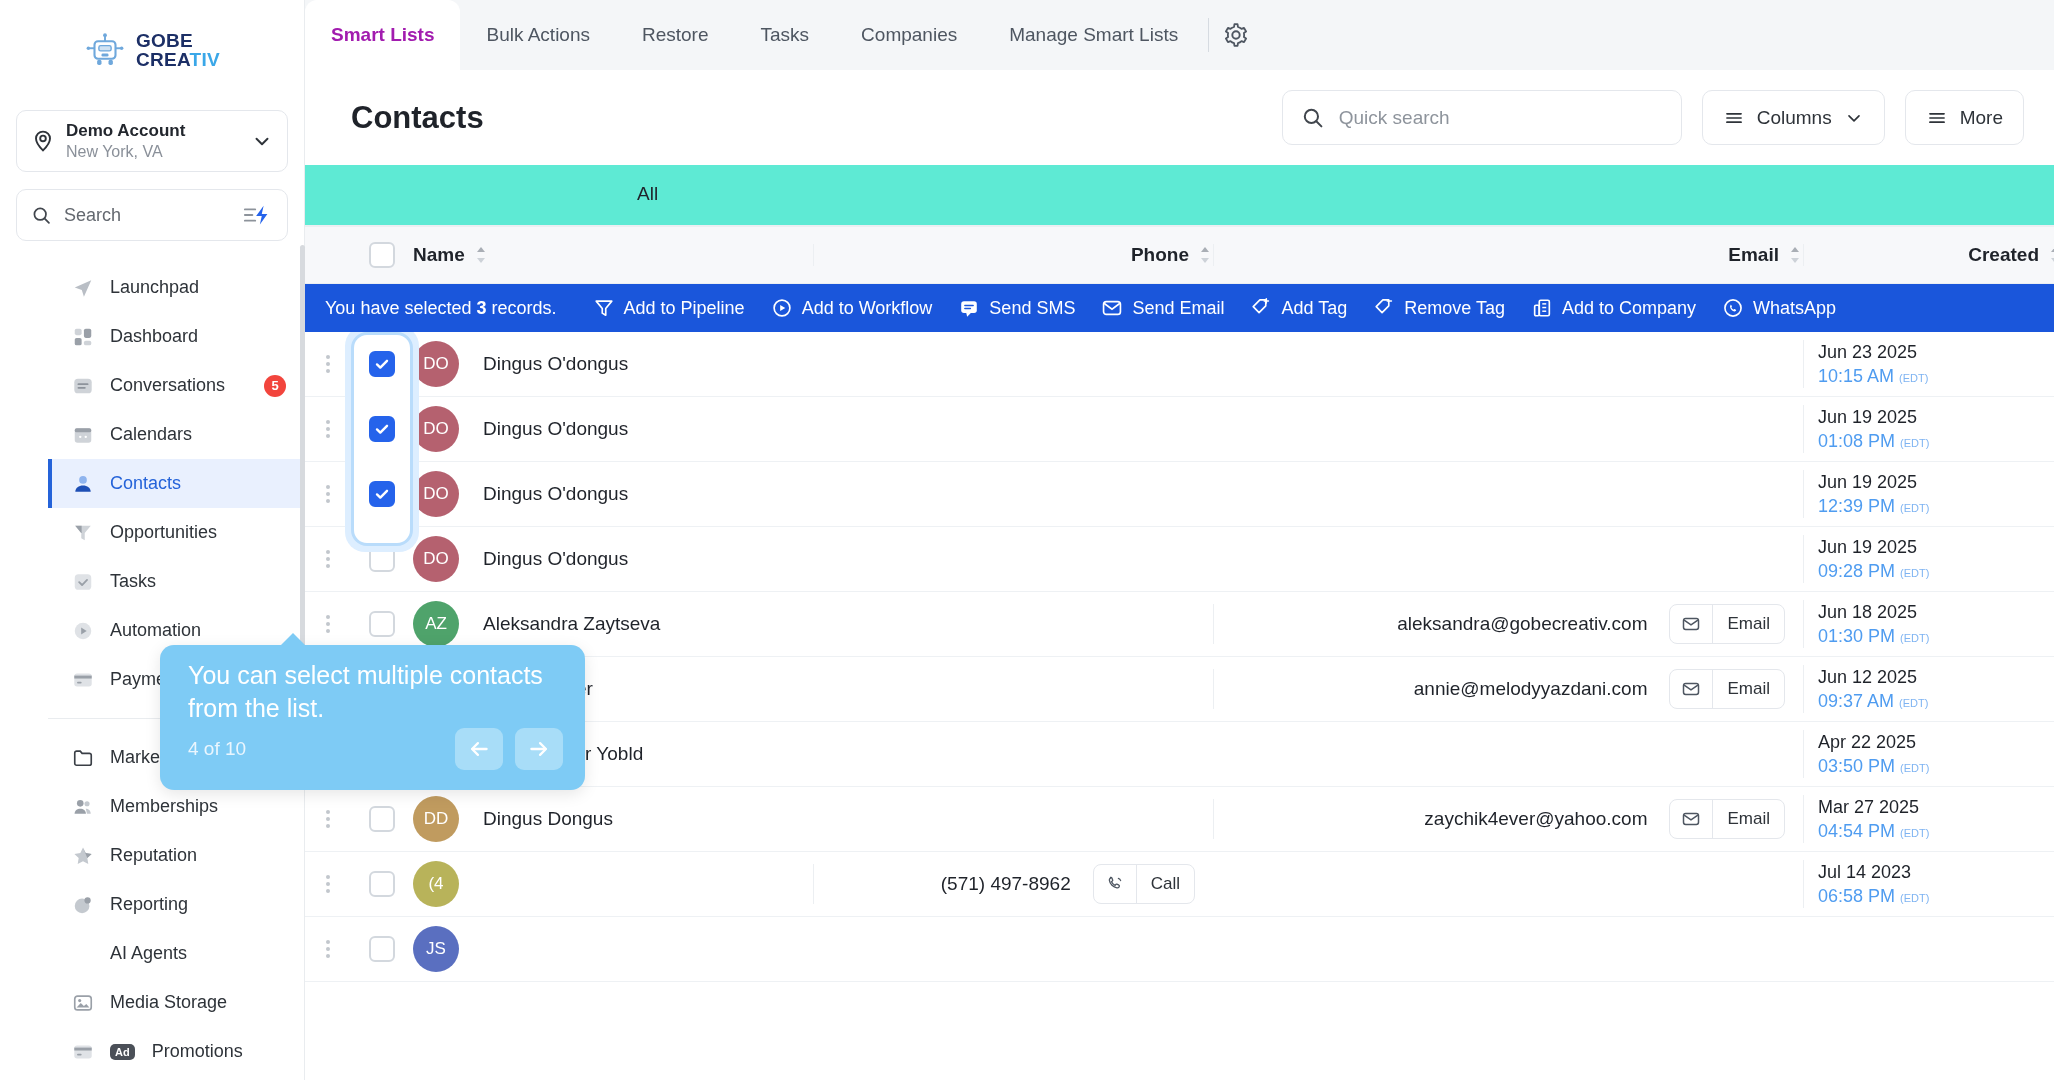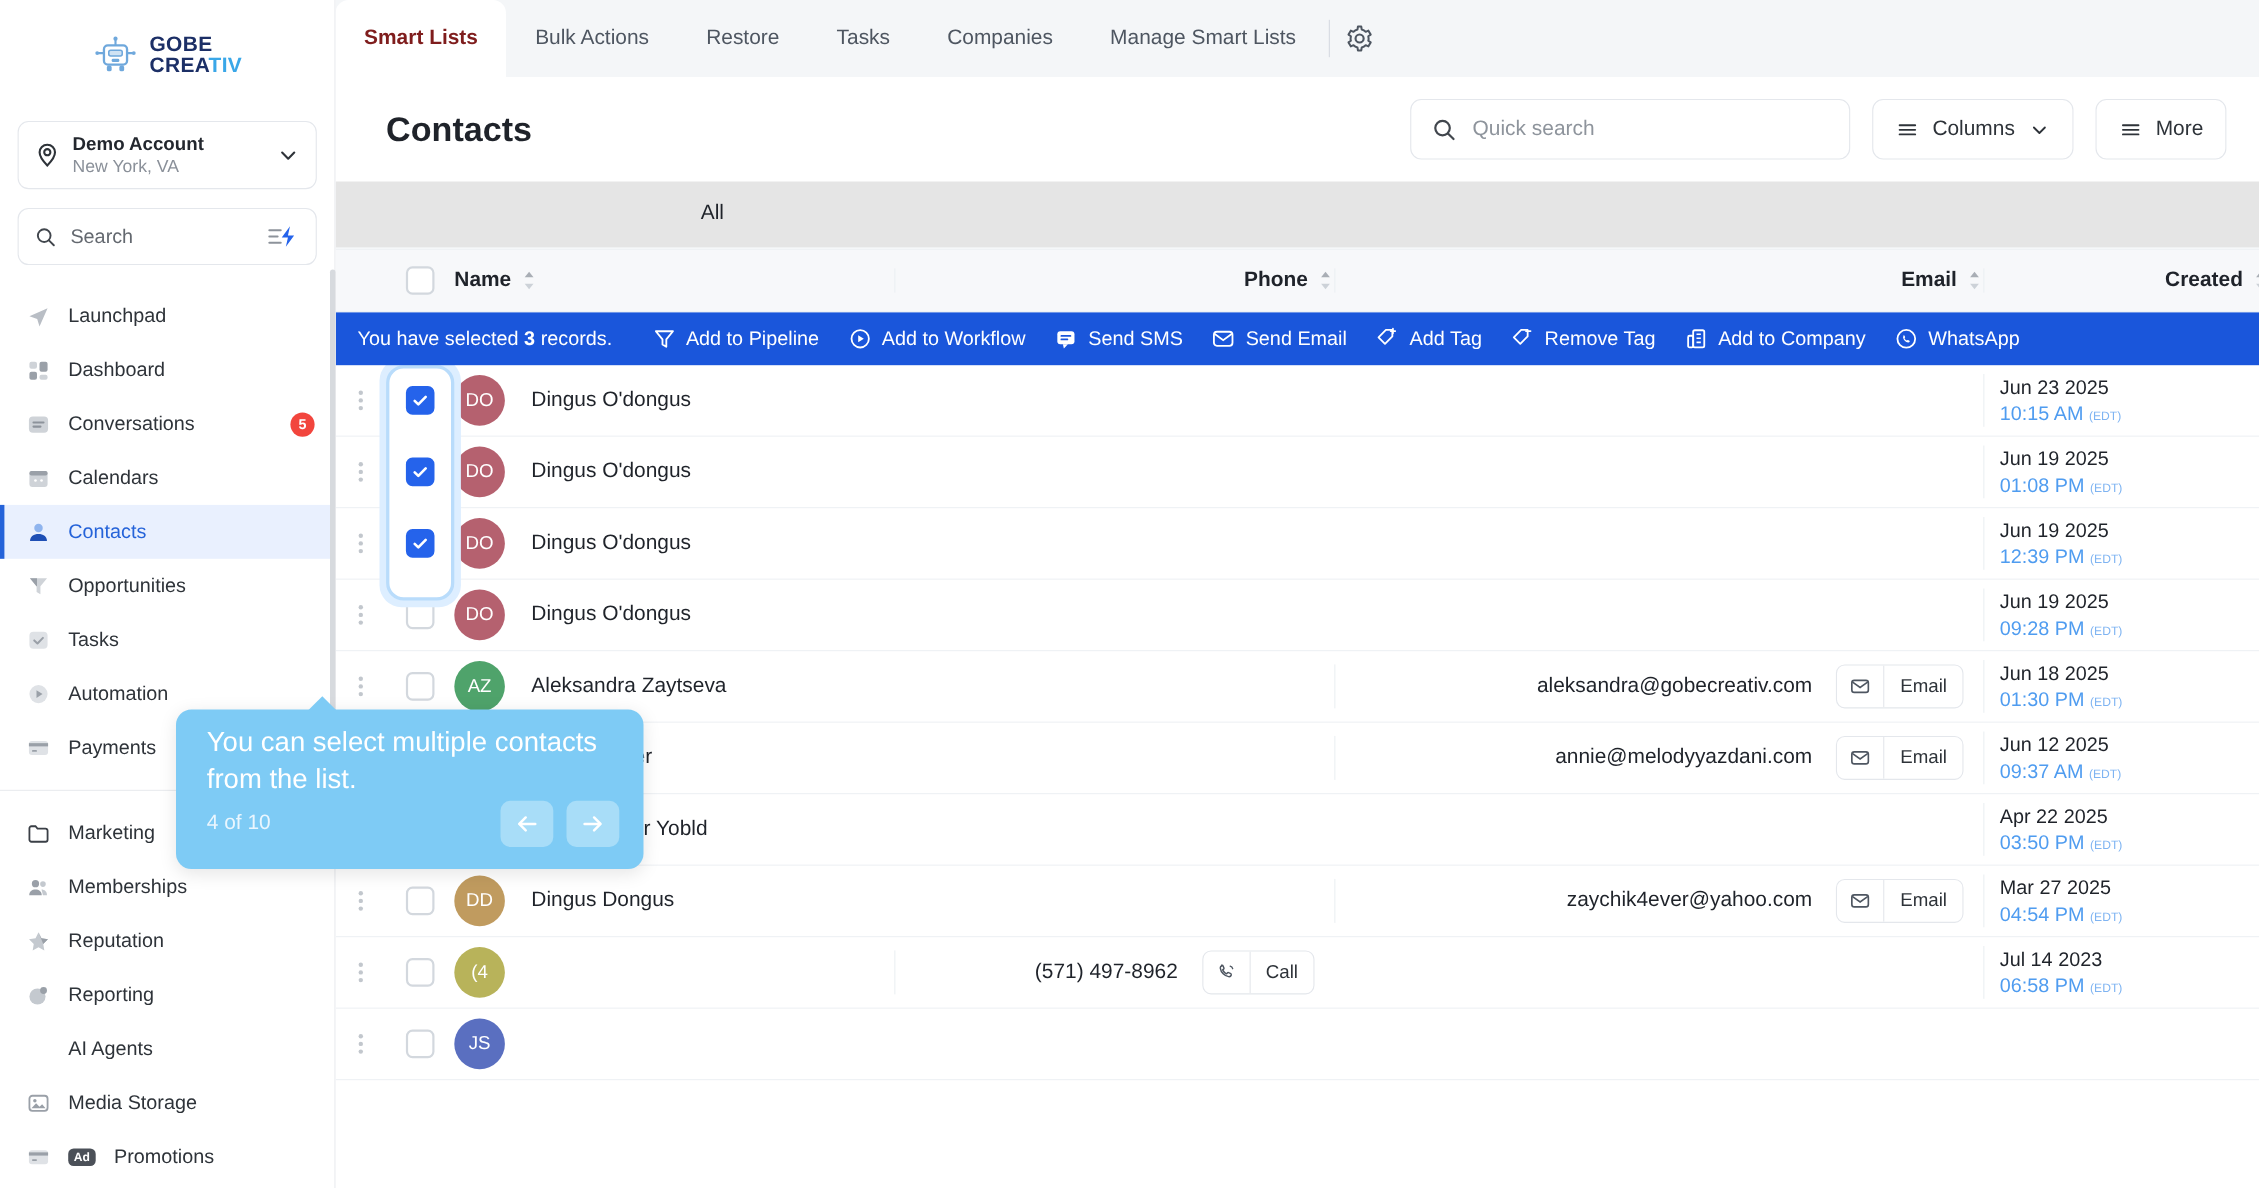--- a/index.html
+++ b/index.html
@@ -90,7 +90,7 @@
     font-size: 19px; color: #4e5661; white-space: nowrap;
   }
   .tab.active {
-    background: #fff; color: #7f1d1d; font-weight: 700;
+    background: #fff; color: #a21caf; font-weight: 700;
     border-top-left-radius: 12px; border-top-right-radius: 12px; text-align: center;
   }
   .tab-divider { width:1px; height: 34px; background:#d6dbe1; margin: 0 4px 18px 4px; }

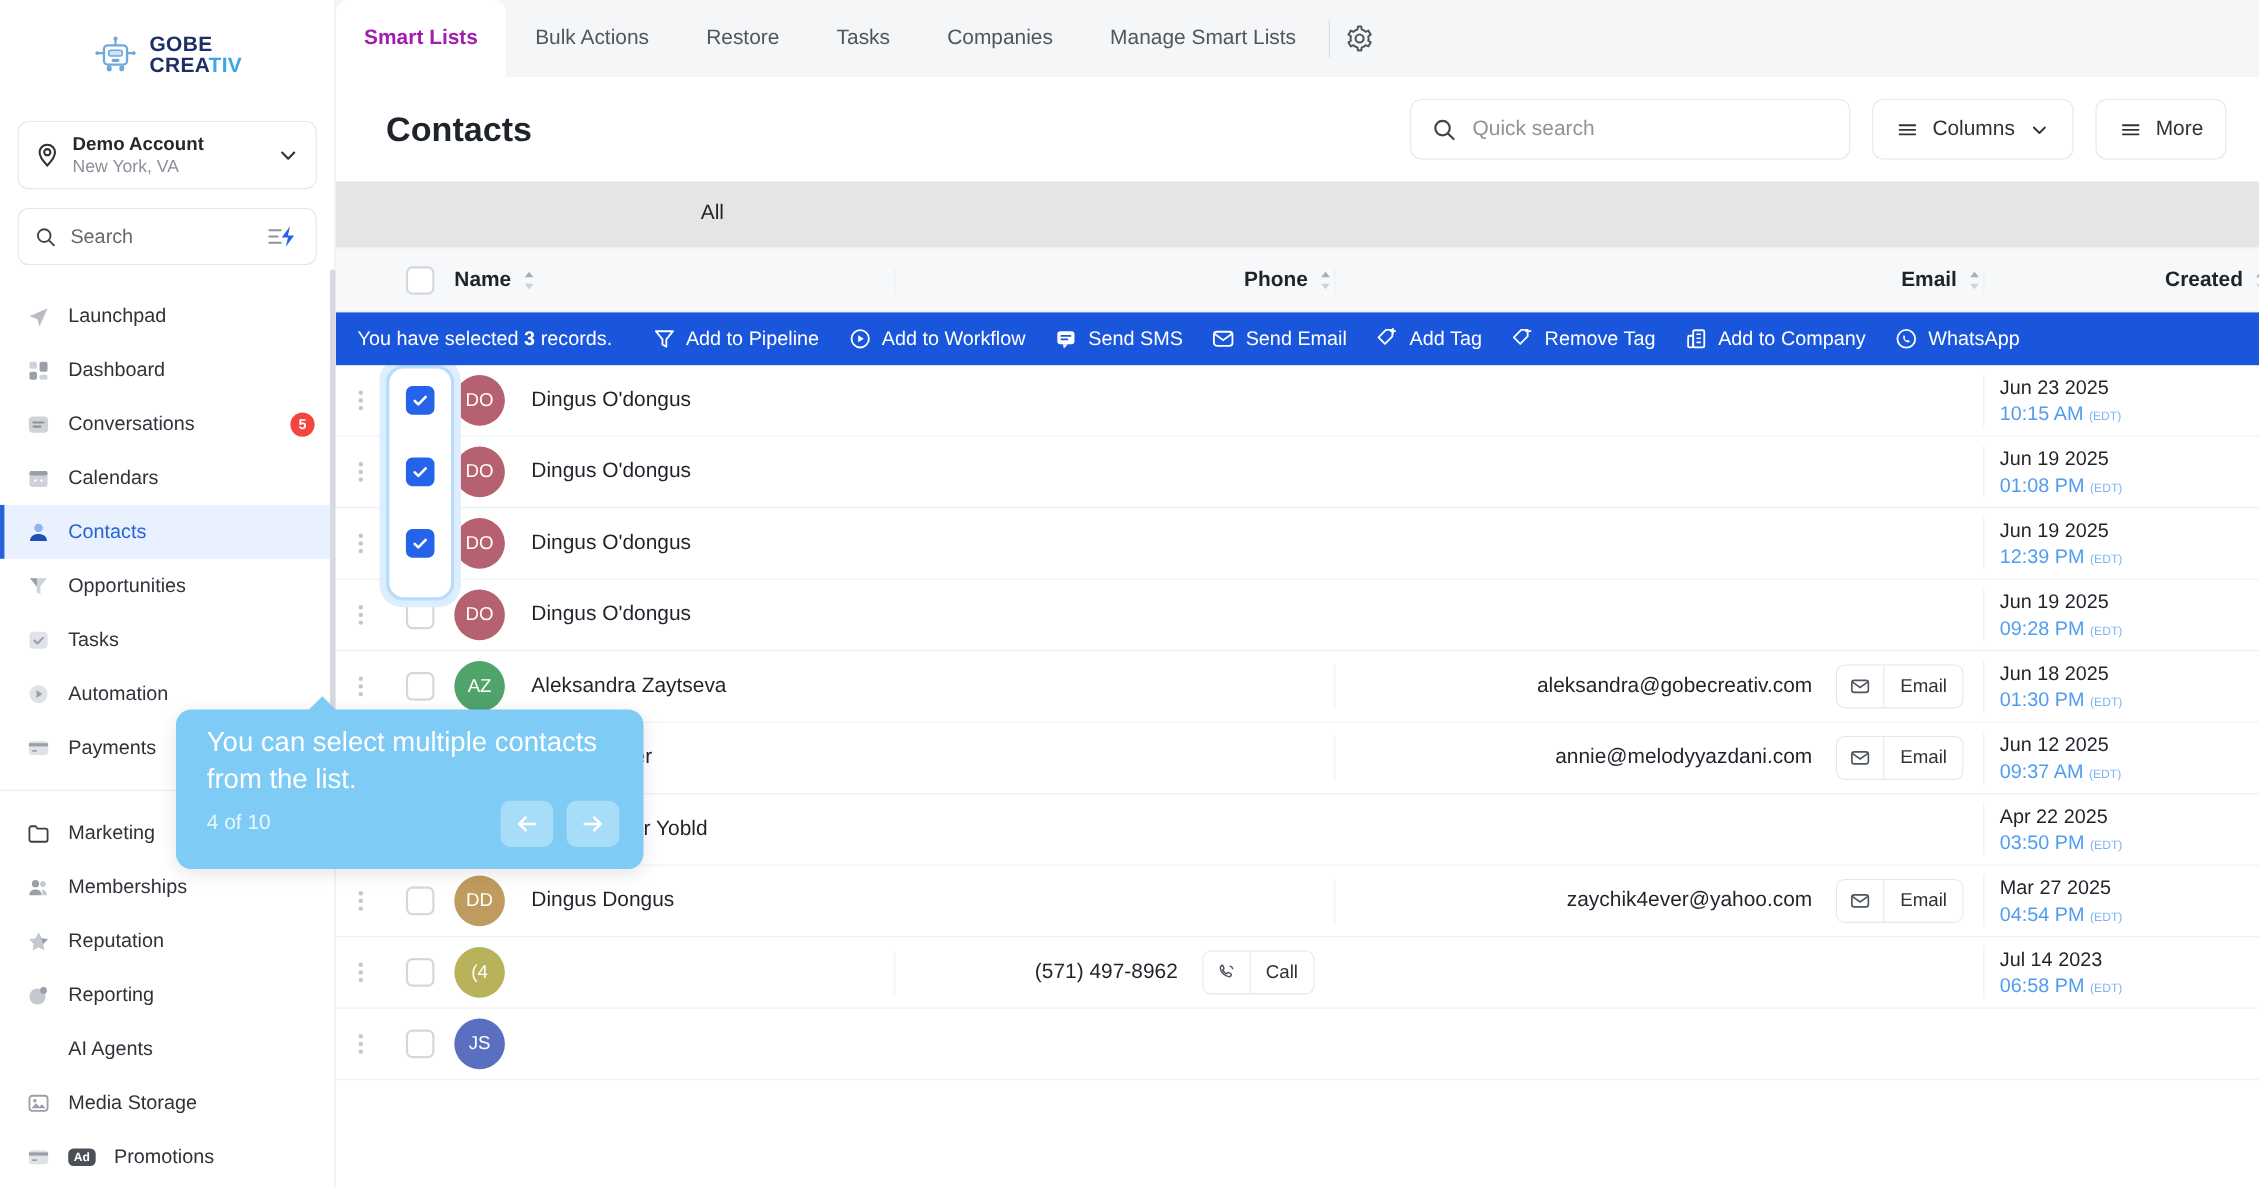--- a/index.html
+++ b/index.html
@@ -112,7 +112,7 @@
     font-size: 19px; color: #2e3339; background:#fff; white-space:nowrap;
   }
 
-  .subtabs { height: 60px; display: flex; align-items: stretch; padding-left: 310px; background: #e5e5e5; flex-shrink:0;}
+  .subtabs { height: 60px; display: flex; align-items: stretch; padding-left: 310px; background: #5eead4; flex-shrink:0;}
   .subtab {
     display:flex;align-items:center;padding:0 22px;font-size:19px;color:#1f232a;font-weight:400;
     border-bottom: 3px solid transparent;

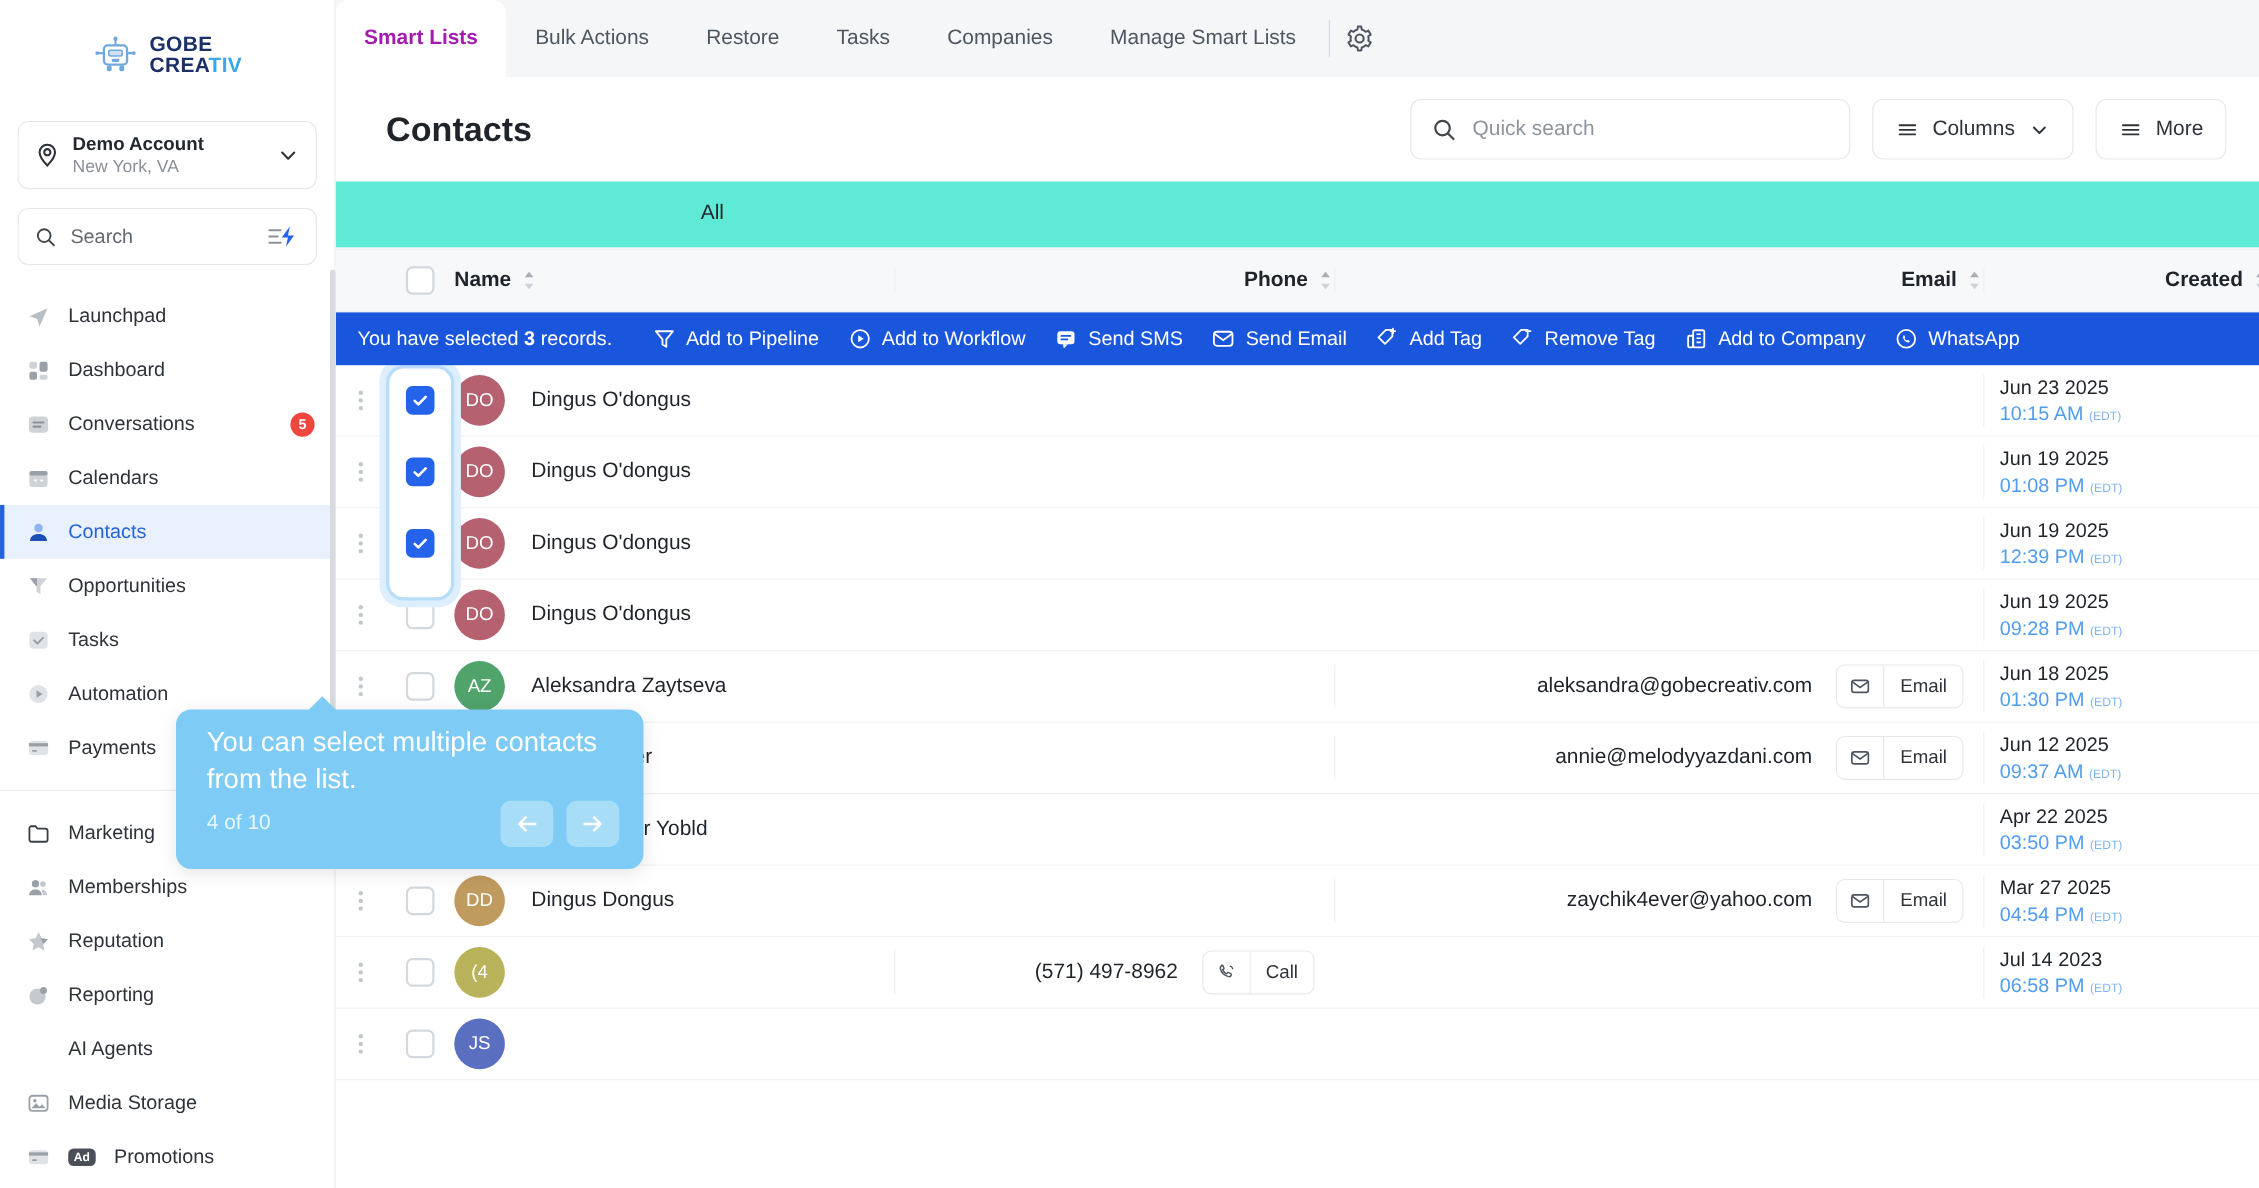--- a/index.html
+++ b/index.html
@@ -49,7 +49,7 @@
   }
   .searchbox .ph { flex: 1; font-size: 18px; color: #63686f; }
 
-  .nav { margin-top: 22px; flex: 1; overflow: hidden; position: relative; }
+  .nav { margin-top: 22px; flex: 1; overflow: hidden; position: relative; padding-left: 48px; }
   .nav-item {
     height: 49px; display: flex; align-items: center; gap: 15px;
     padding: 0 18px 0 22px; font-size: 18px; color: #2e3339;

